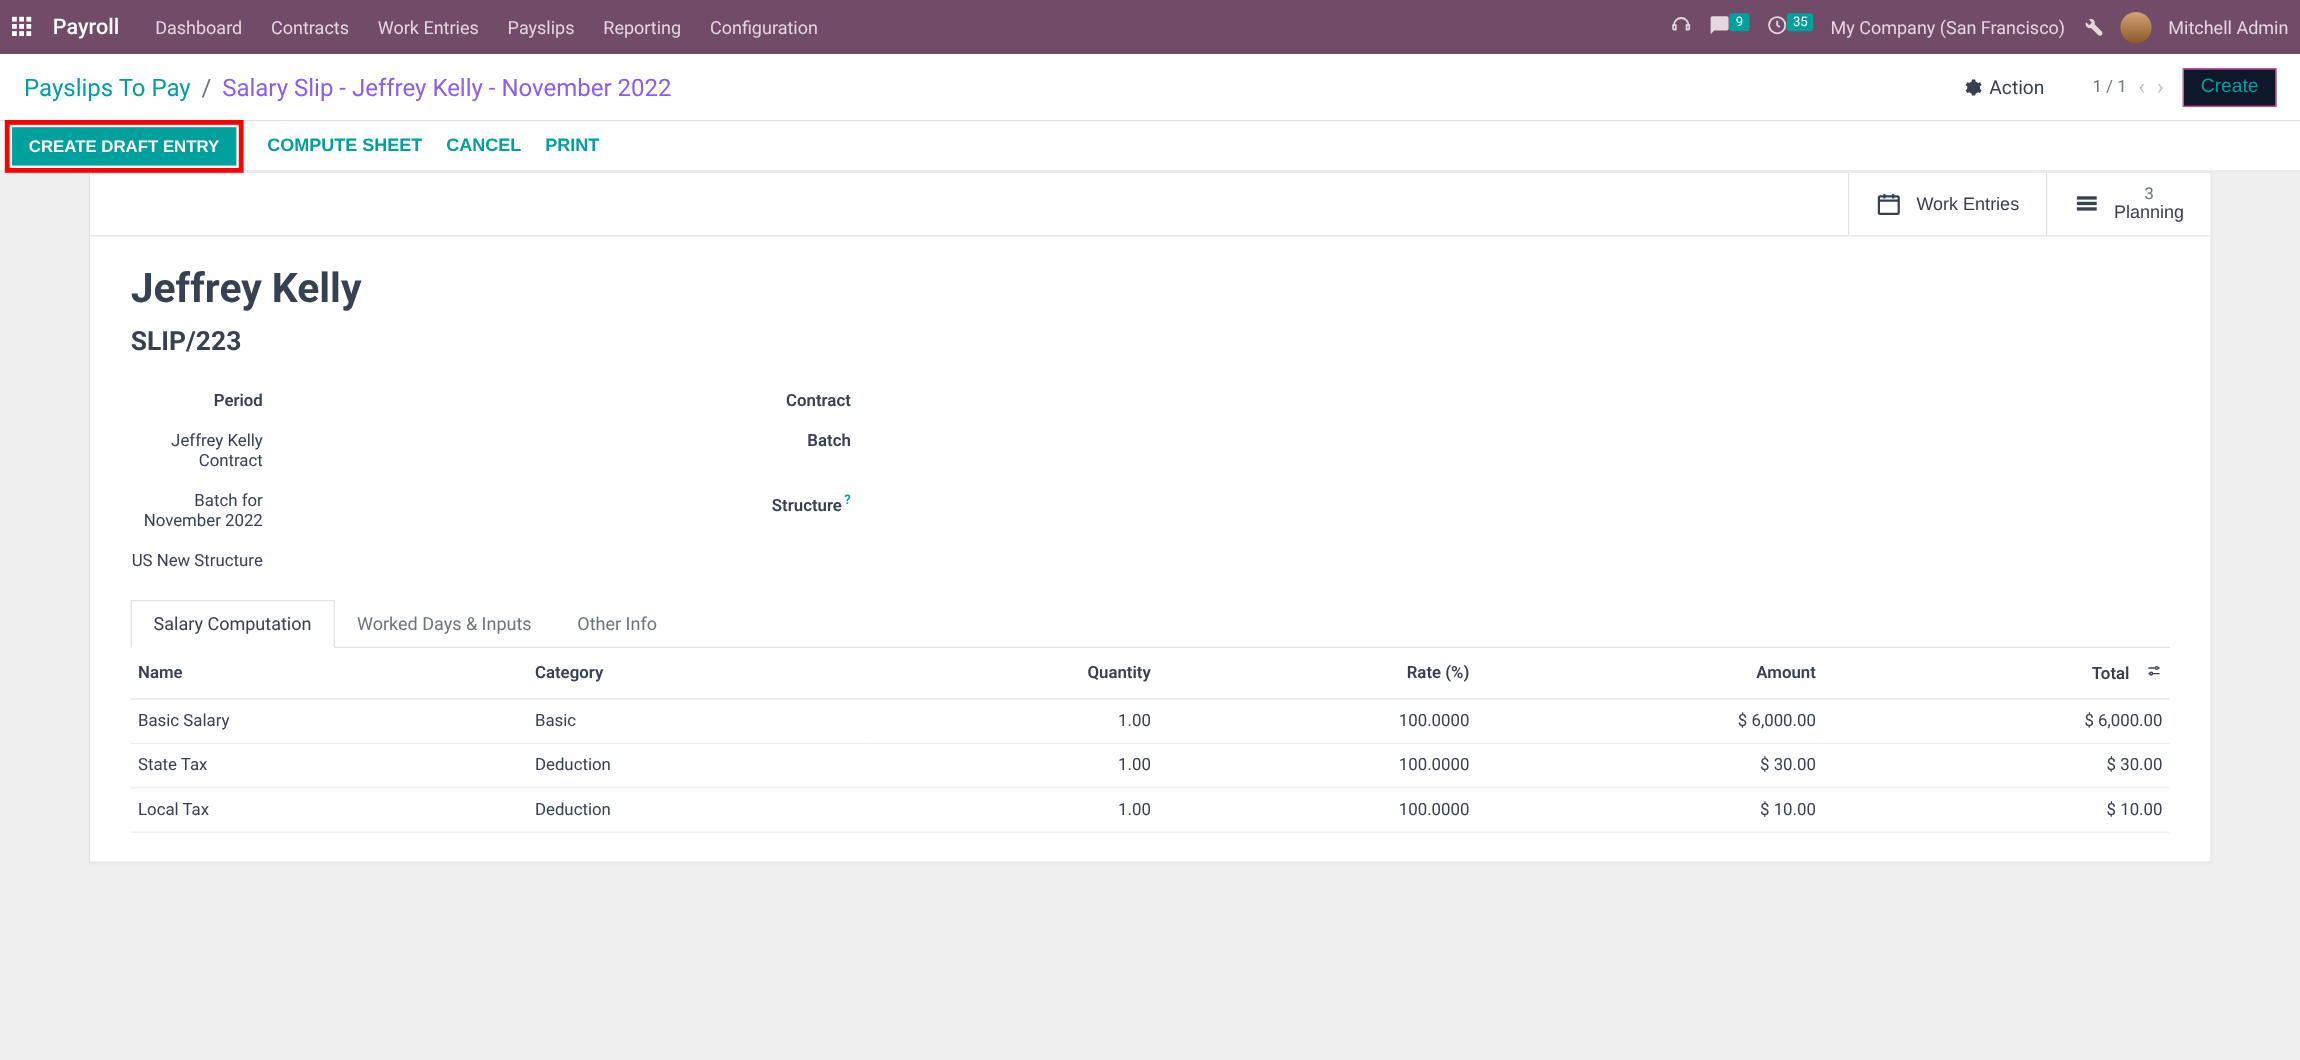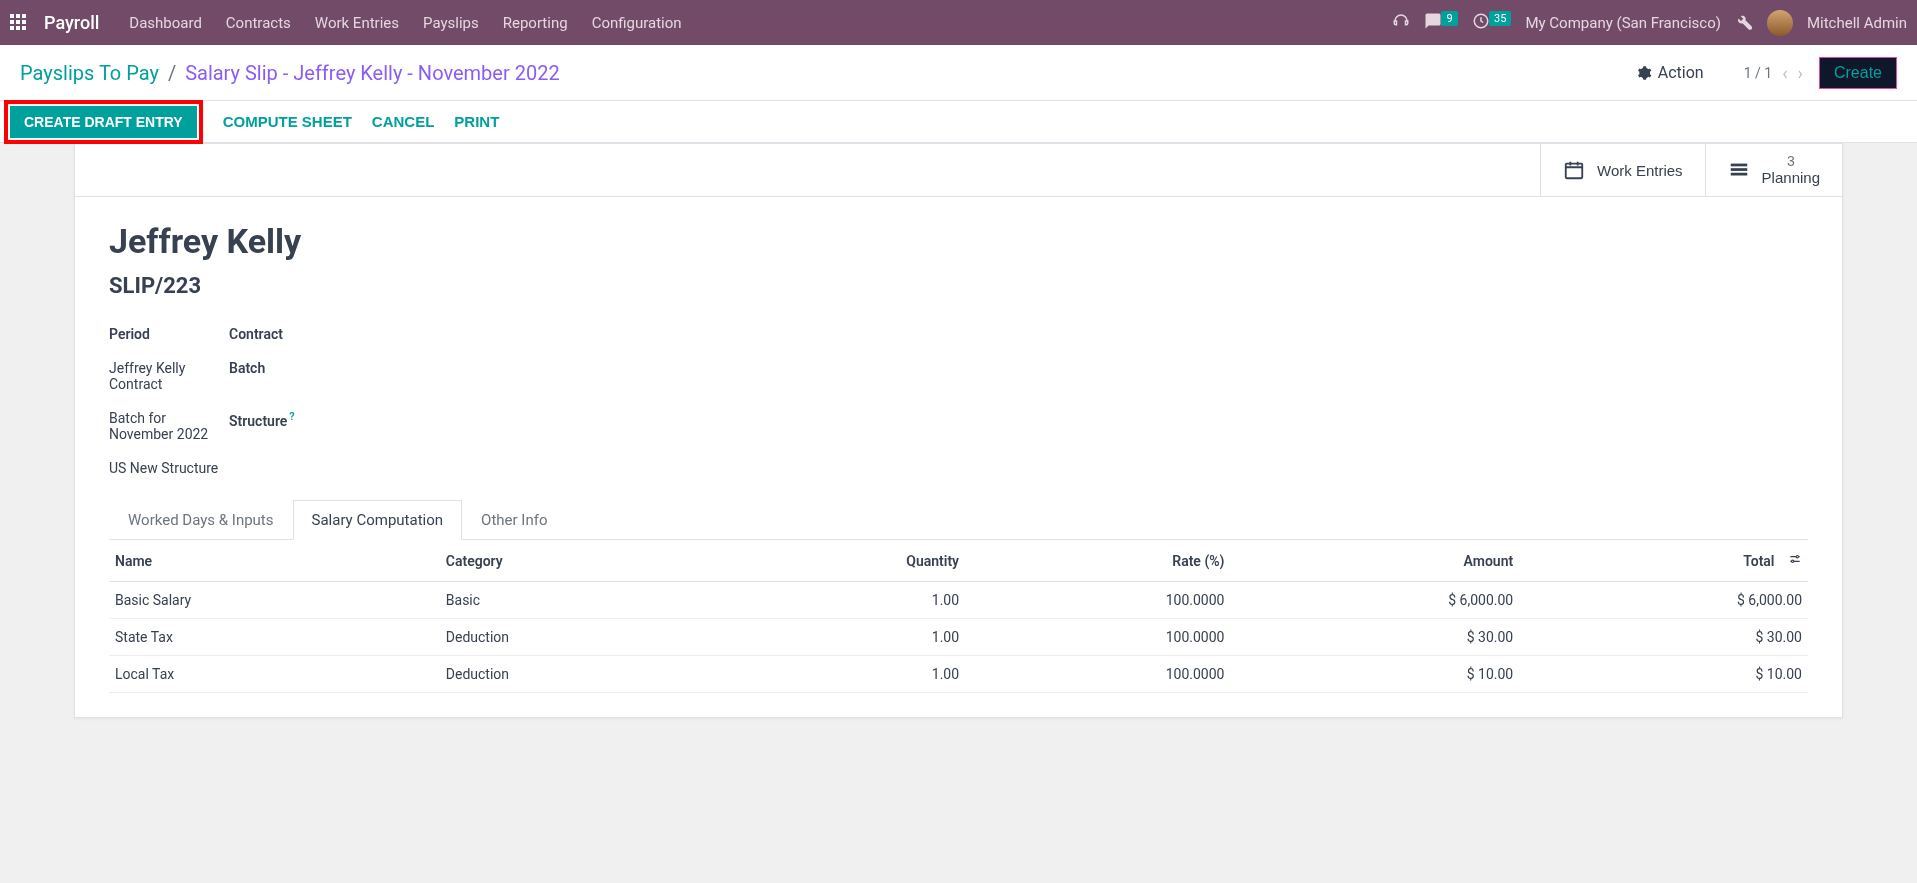--- a/index.html
+++ b/index.html
@@ -167,7 +167,7 @@
 .sheet-body { padding: 24px 34px; }
 .title { font-size: 34px; color: #374151; margin-bottom: 12px; }
 .subtitle { font-size: 22px; color: #374151; margin-bottom: 28px; }
-.fields { display: grid; grid-template-columns: 110px 1fr; row-gap: 18px; column-gap: 10px; max-width: 600px; margin-bottom: 24px; }
+.fields { display: grid; grid-template-columns: 110px 1fr; row-gap: 18px; column-gap: 10px; max-width: 600px; margin-bottom: 24px; text-align: right; }
 .fields .label { font-weight: 600; color: #374151; }
 .fields .value { color: #374151; }
 .fields .value .dash { margin: 0 10px; }

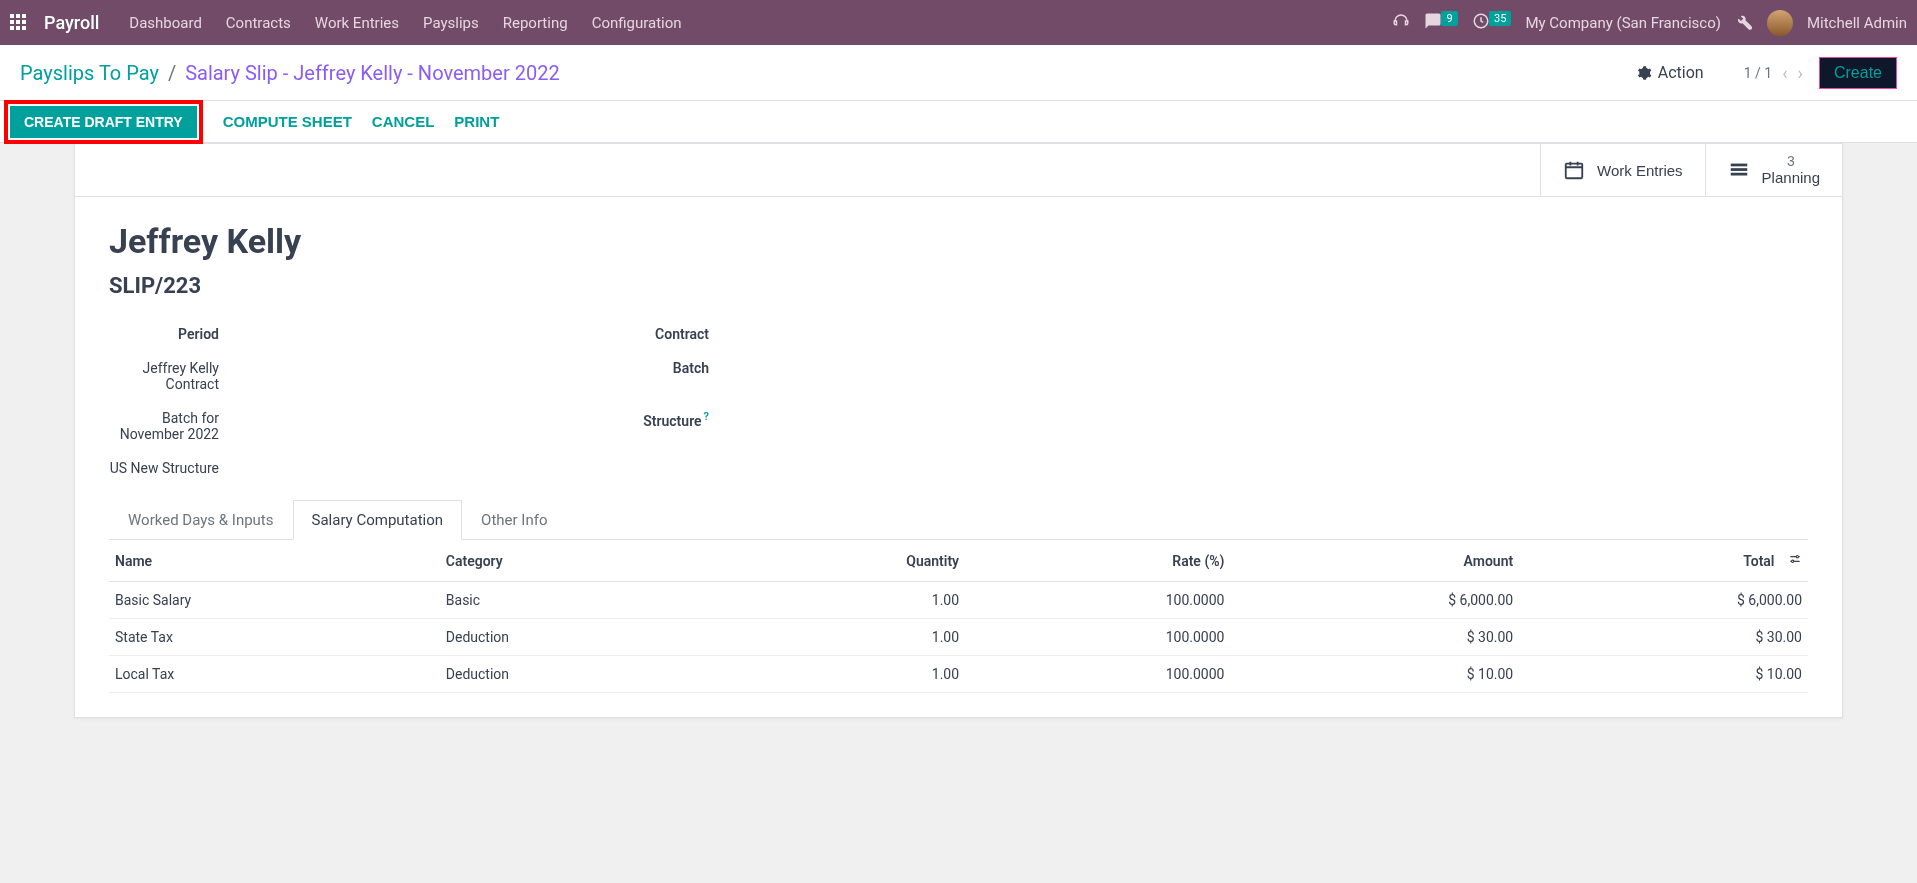--- a/index.html
+++ b/index.html
@@ -331,8 +331,8 @@
       </div>
 
       <div class="tabs">
+        <div class="tab active">Salary Computation</div>
         <div class="tab">Worked Days &amp; Inputs</div>
-        <div class="tab active">Salary Computation</div>
         <div class="tab">Other Info</div>
       </div>
 

